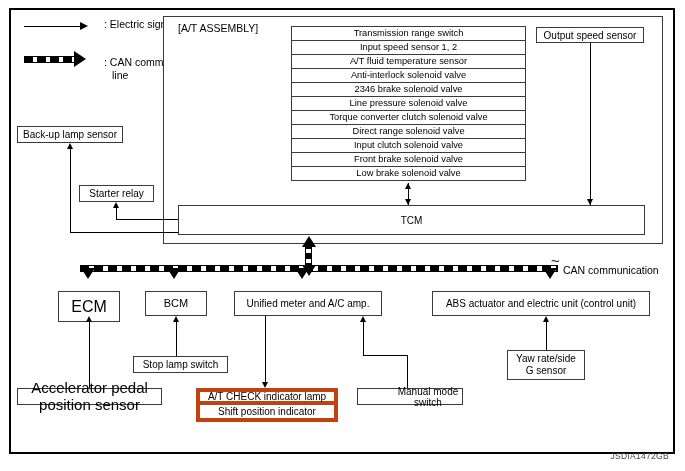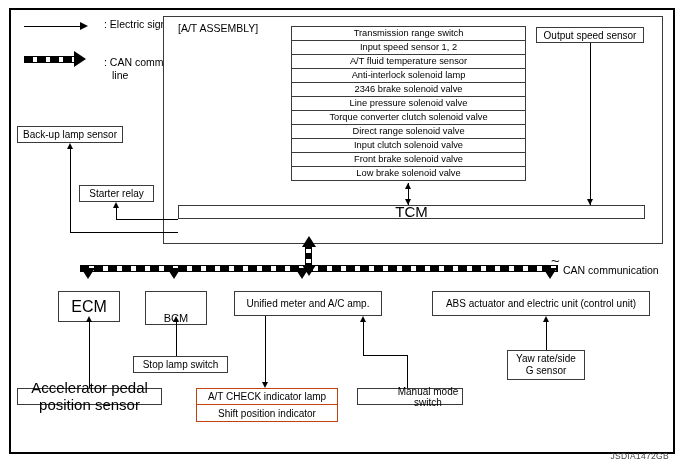--- a/index.html
+++ b/index.html
@@ -100,7 +100,7 @@
       <div class="crow">Transmission range switch</div>
       <div class="crow">Input speed sensor 1, 2</div>
       <div class="crow">A/T fluid temperature sensor</div>
-      <div class="crow">Anti-interlock solenoid lamp</div>
+      <div class="crow">Anti-interlock solenoid valve</div>
       <div class="crow">2346 brake solenoid valve</div>
       <div class="crow">Line pressure solenoid valve</div>
       <div class="crow">Torque converter clutch solenoid valve</div>

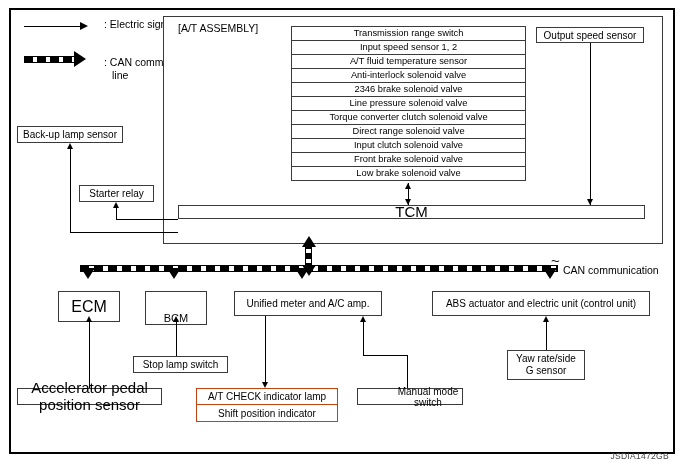--- a/index.html
+++ b/index.html
@@ -120,7 +120,7 @@
   <div class="ln vln" style="left:590px;top:43px;height:162px;"></div>
   <div class="ah ah-down" style="left:587px;top:199px;"></div>
 
-  <div class="box" style="left:178px;top:205px;width:467px;height:14px;font-size:15px;">
+  <div class="box" style="left:178px;top:205px;width:467px;height:30px;font-size:10px;">
     <span>TCM</span>
   </div>
 

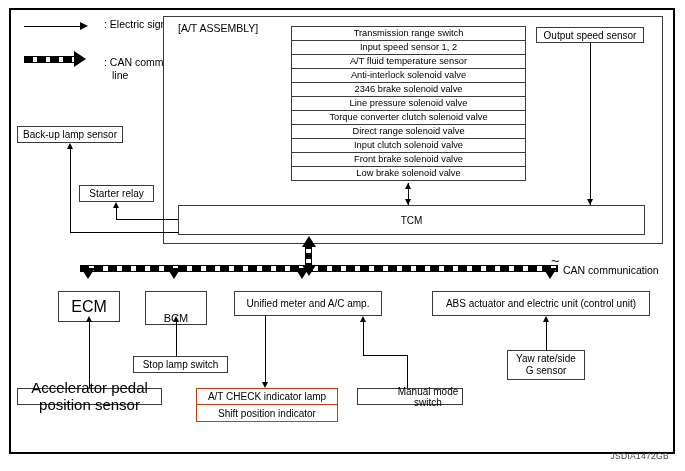--- a/index.html
+++ b/index.html
@@ -155,7 +155,7 @@
   <div class="box" style="left:58px;top:291px;width:62px;height:31px;font-size:16px;">
     <span>ECM</span>
   </div>
-  <div class="box" style="left:145px;top:291px;width:62px;height:34px;font-size:11px;align-items:flex-end;">
+  <div class="box" style="left:145px;top:291px;width:62px;height:25px;font-size:11px;">
     <span>BCM</span>
   </div>
   <div class="box" style="left:234px;top:291px;width:148px;height:25px;">

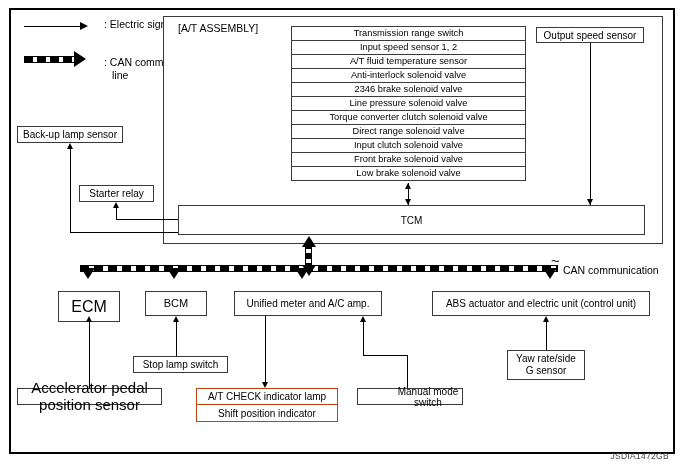--- a/index.html
+++ b/index.html
@@ -66,7 +66,7 @@
   .curl{position:absolute;font-size:15px;color:#000;line-height:1;}
 
   .twostack{position:absolute;box-sizing:border-box;}
-  .twostack > div{border:1px solid #c2410c;box-sizing:border-box;background:#fff;
+  .twostack > div{border:4px solid #c2410c;box-sizing:border-box;background:#fff;
       display:flex;align-items:center;justify-content:center;font-size:10px;height:17px;}
   .twostack > div + div{border-top:none;}
 

